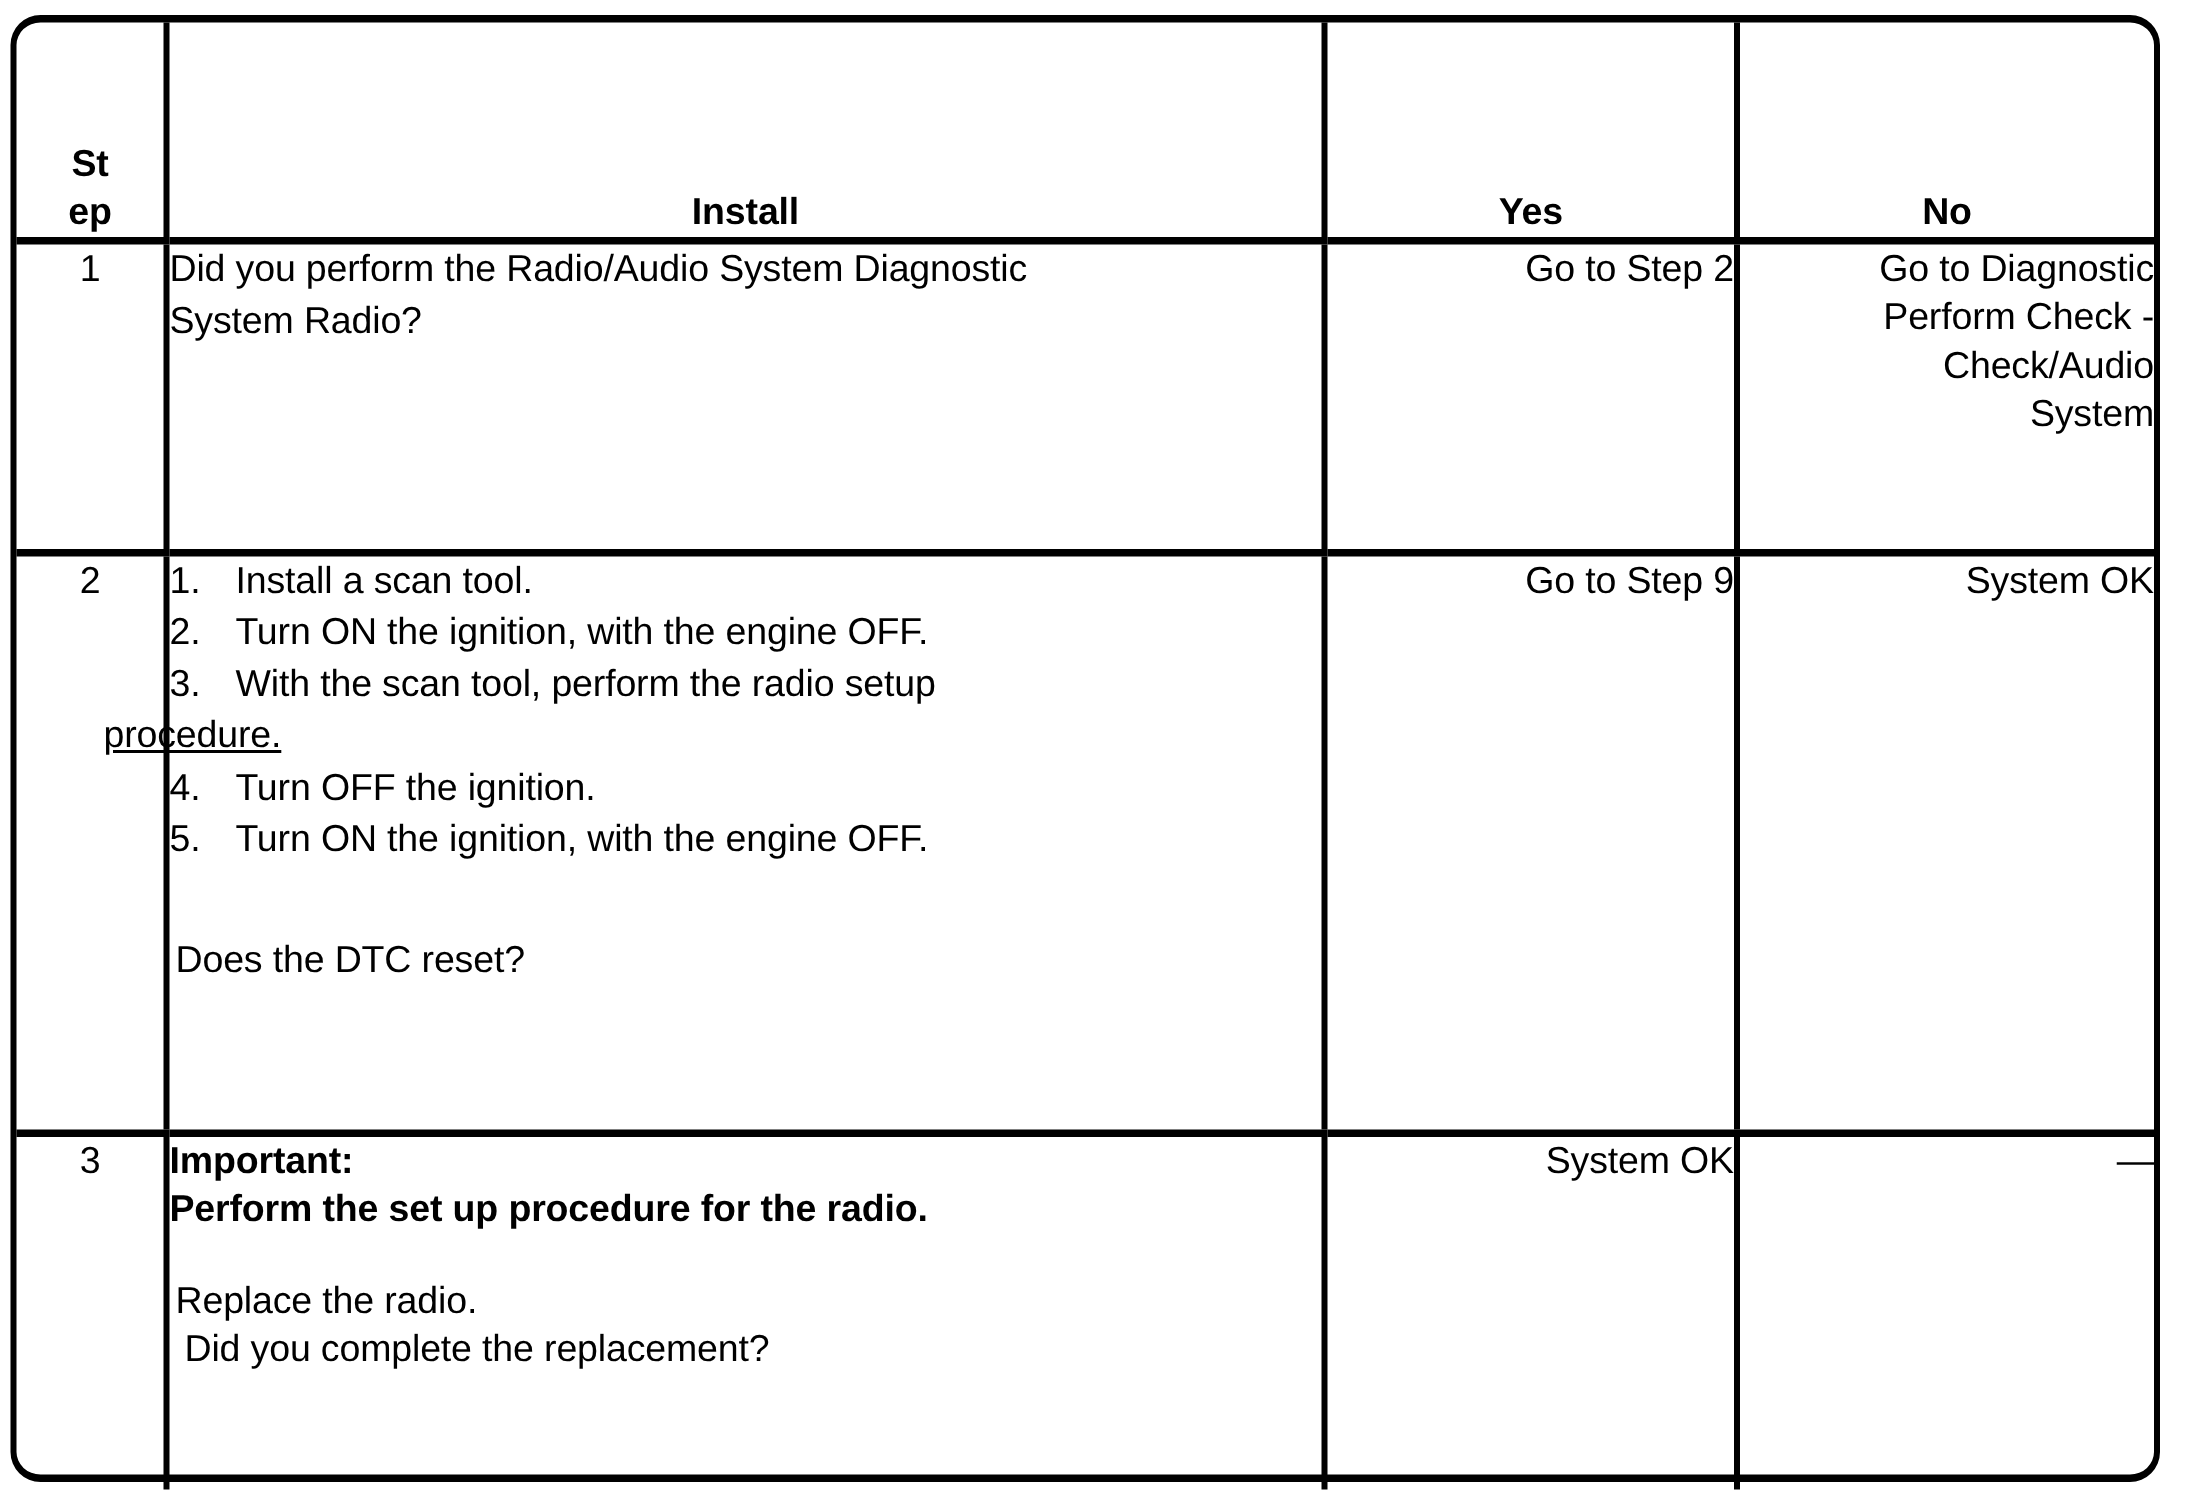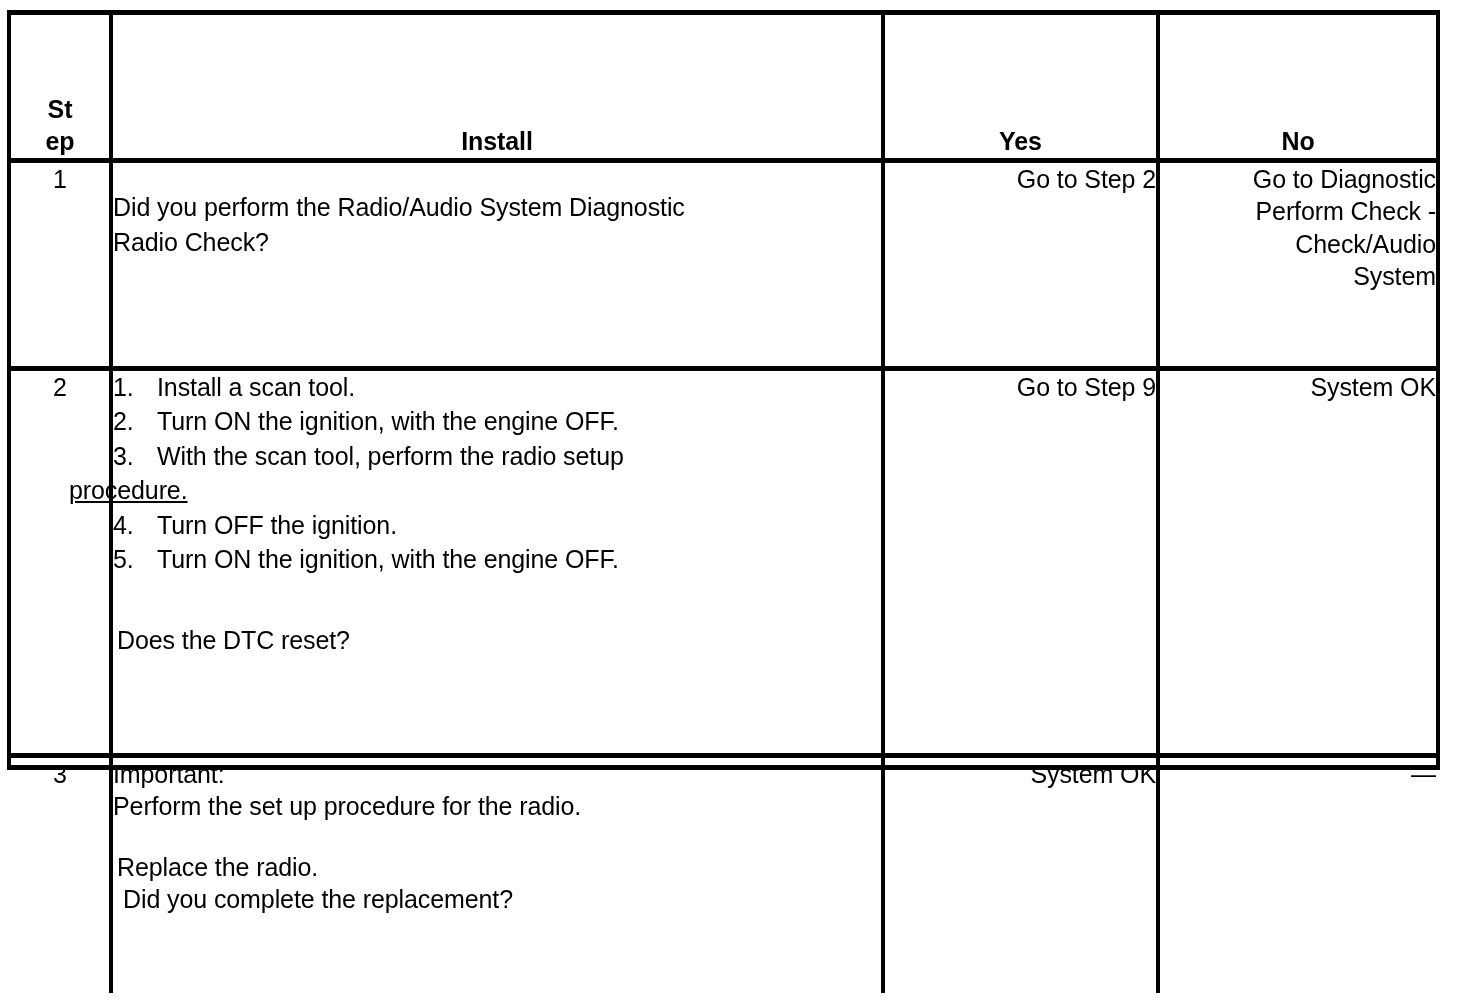--- a/index.html
+++ b/index.html
@@ -22,12 +22,13 @@
     left: 7px;
     top: 10px;
     width: 1433px;
-    height: 760px;
+    height: 978px;
     box-sizing: border-box;
     border-top: 5px solid #000;
     border-left: 4px solid #000;
     border-right: 4px solid #000;
     border-bottom: 5px solid #000;
+    border-radius: 20px;
   }
 
   table.dtc {

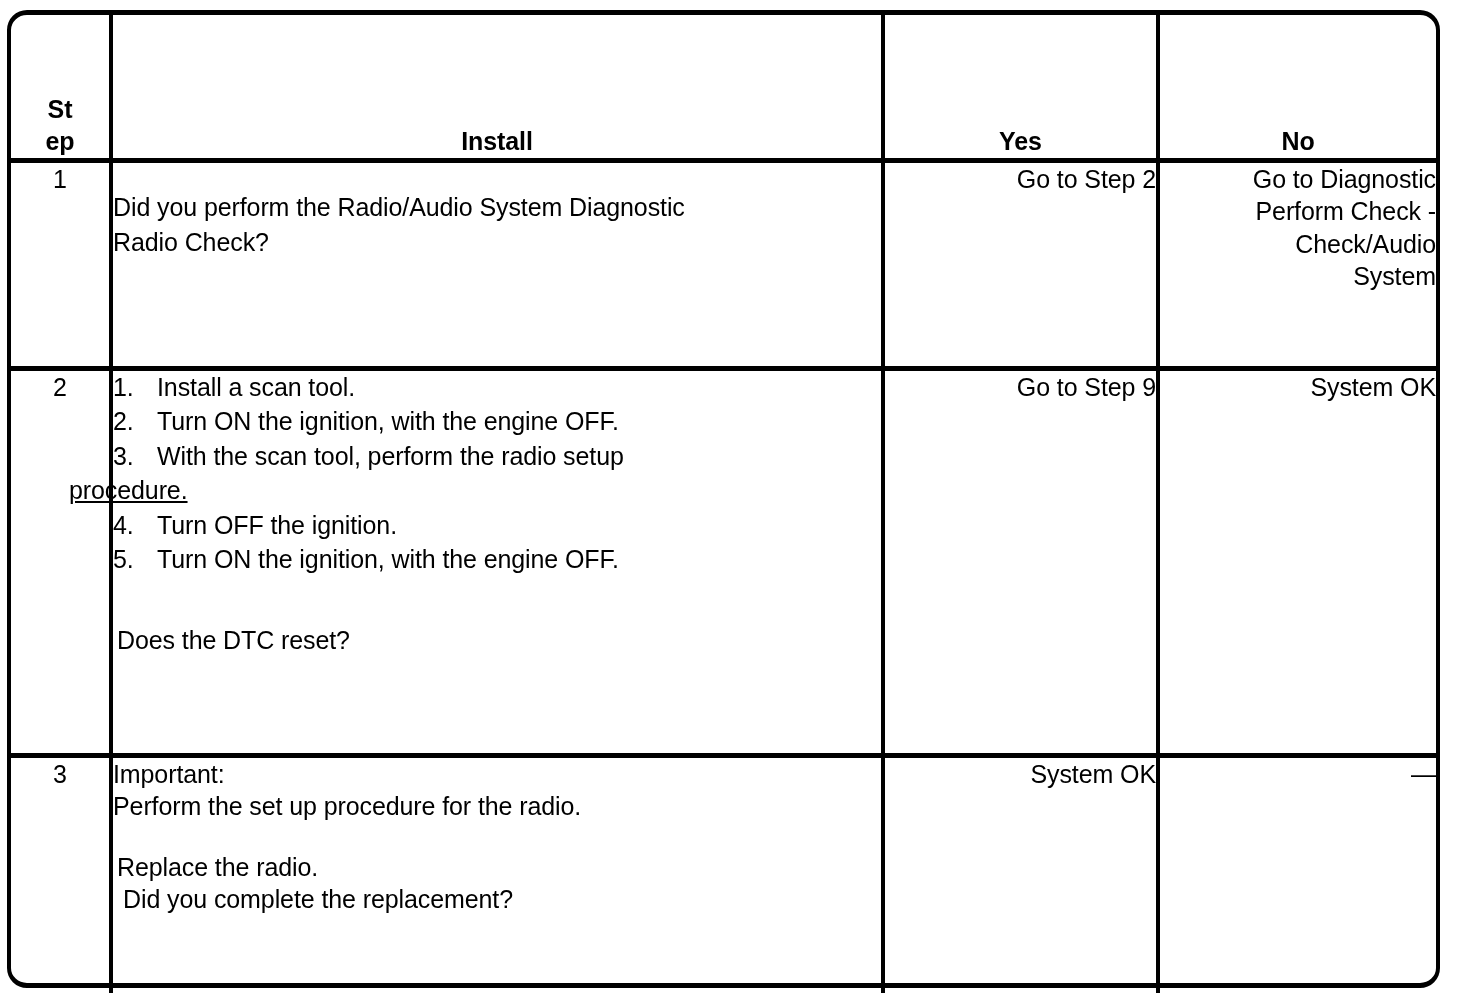--- a/index.html
+++ b/index.html
@@ -105,7 +105,7 @@
   
   .line { display: block; white-space: pre; }
 
-  .q-block { display: block; margin-top: 28px; }
+  .q-block { display: block; }
   .q-block .line { margin-bottom: 3px; }
 
   

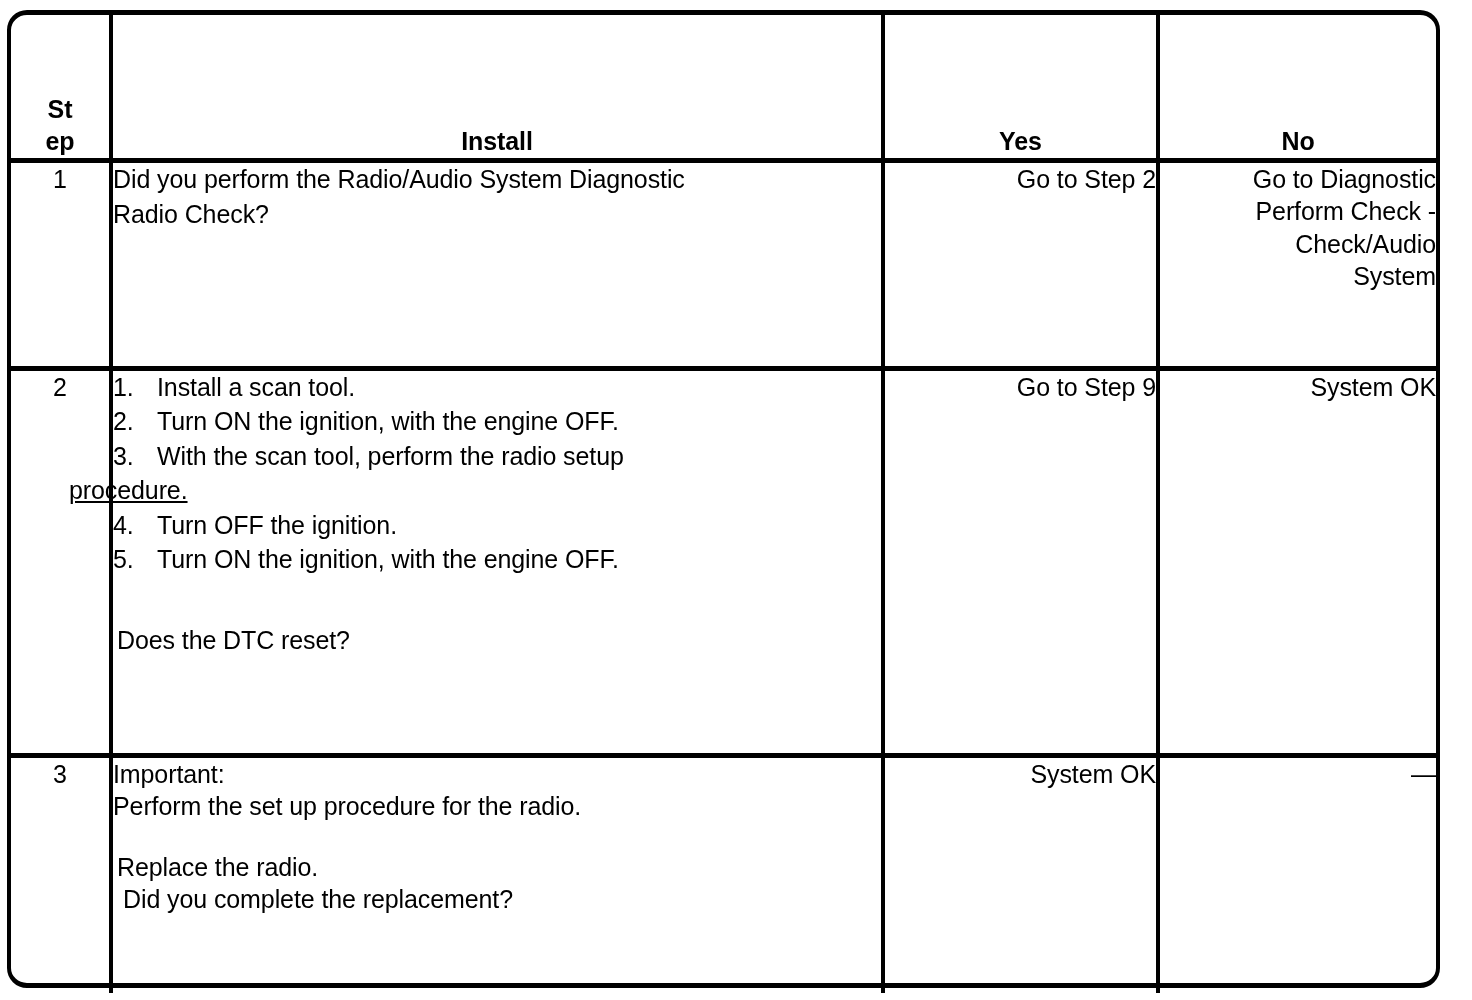--- a/index.html
+++ b/index.html
@@ -176,7 +176,7 @@
         <td class="action-cell">
           <span class="q-block">
             <span class="line">Did you perform the Radio/Audio System Diagnostic</span>
-            <span class="line">Radio Check?</span>
+            <span class="line">System Radio?</span>
           </span>
         </td>
         <td class="yes-cell valign-bottom">Go to Step 2</td>

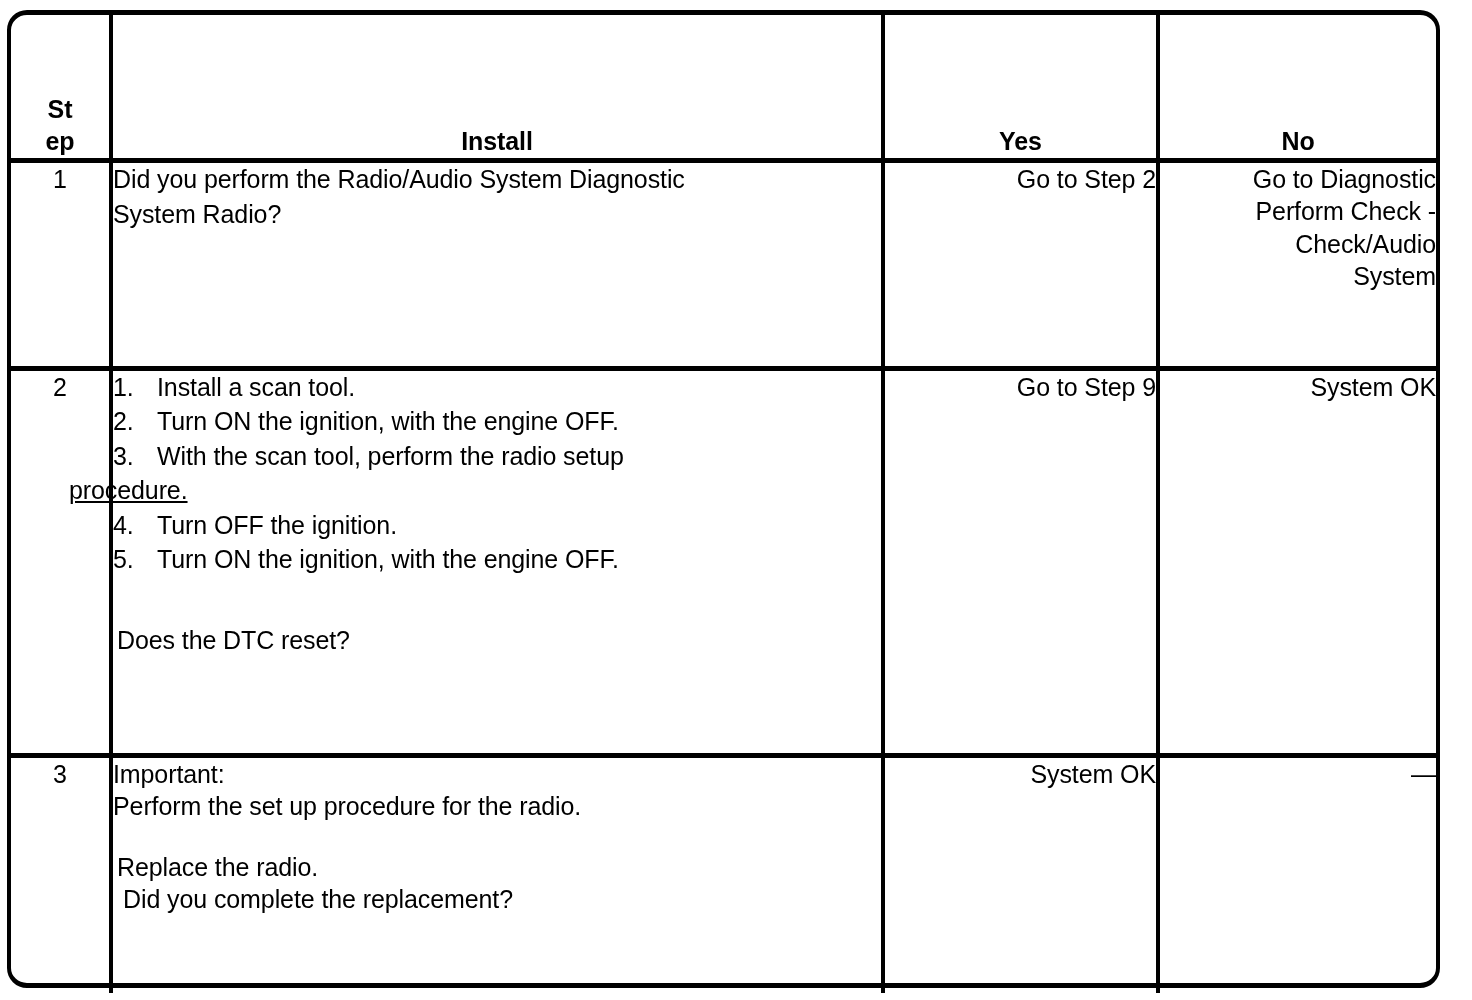--- a/index.html
+++ b/index.html
@@ -139,7 +139,7 @@
   .indent1 { padding-left: 4px; }
   .indent2 { padding-left: 10px; }
 
-  .bold { font-weight: normal; }
+  .bold { font-weight: bold; }
 
   .dash {
     display: inline-block;

